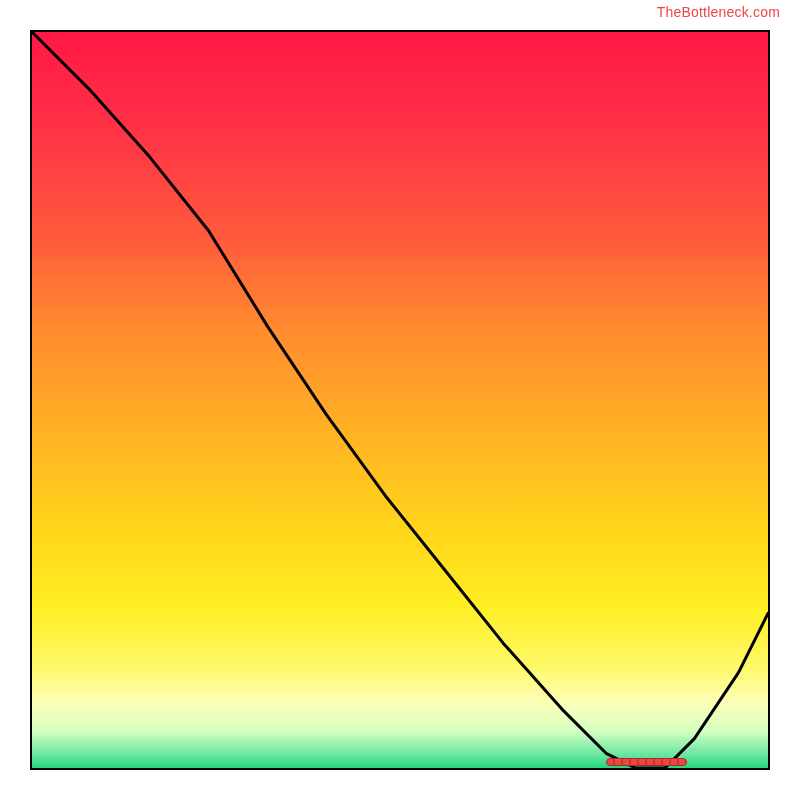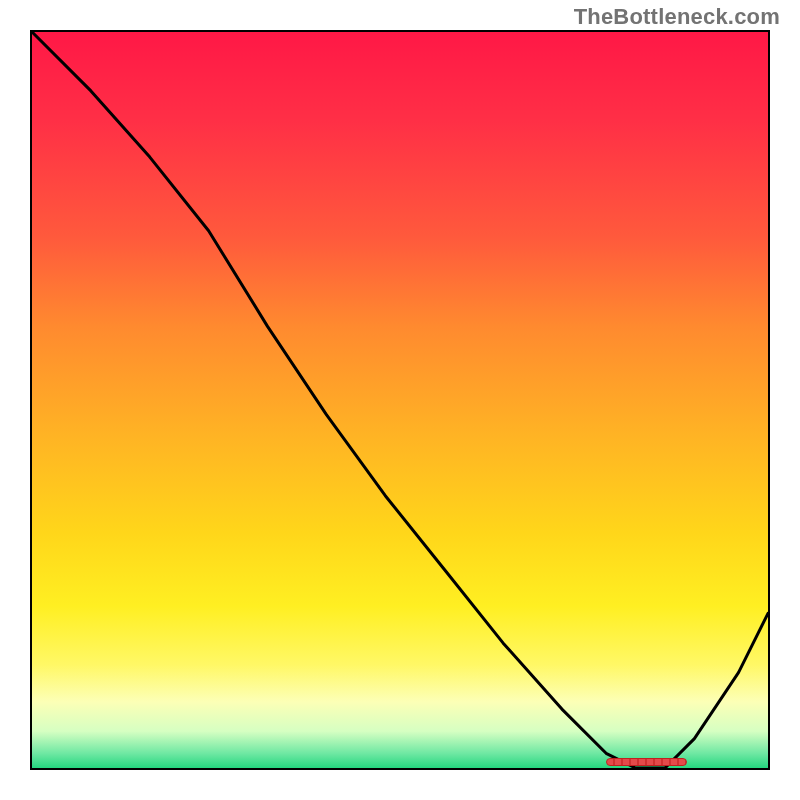--- a/index.html
+++ b/index.html
@@ -20,9 +20,9 @@
     position: absolute;
     top: 4px;
     right: 20px;
-    color: #737373;
-    font-size: 22px;
-    font-weight: 700;
+    color: #ef4444;
+    font-size: 14px;
+    font-weight: 400;
     letter-spacing: 0.2px;
   }
   .plot-frame {

